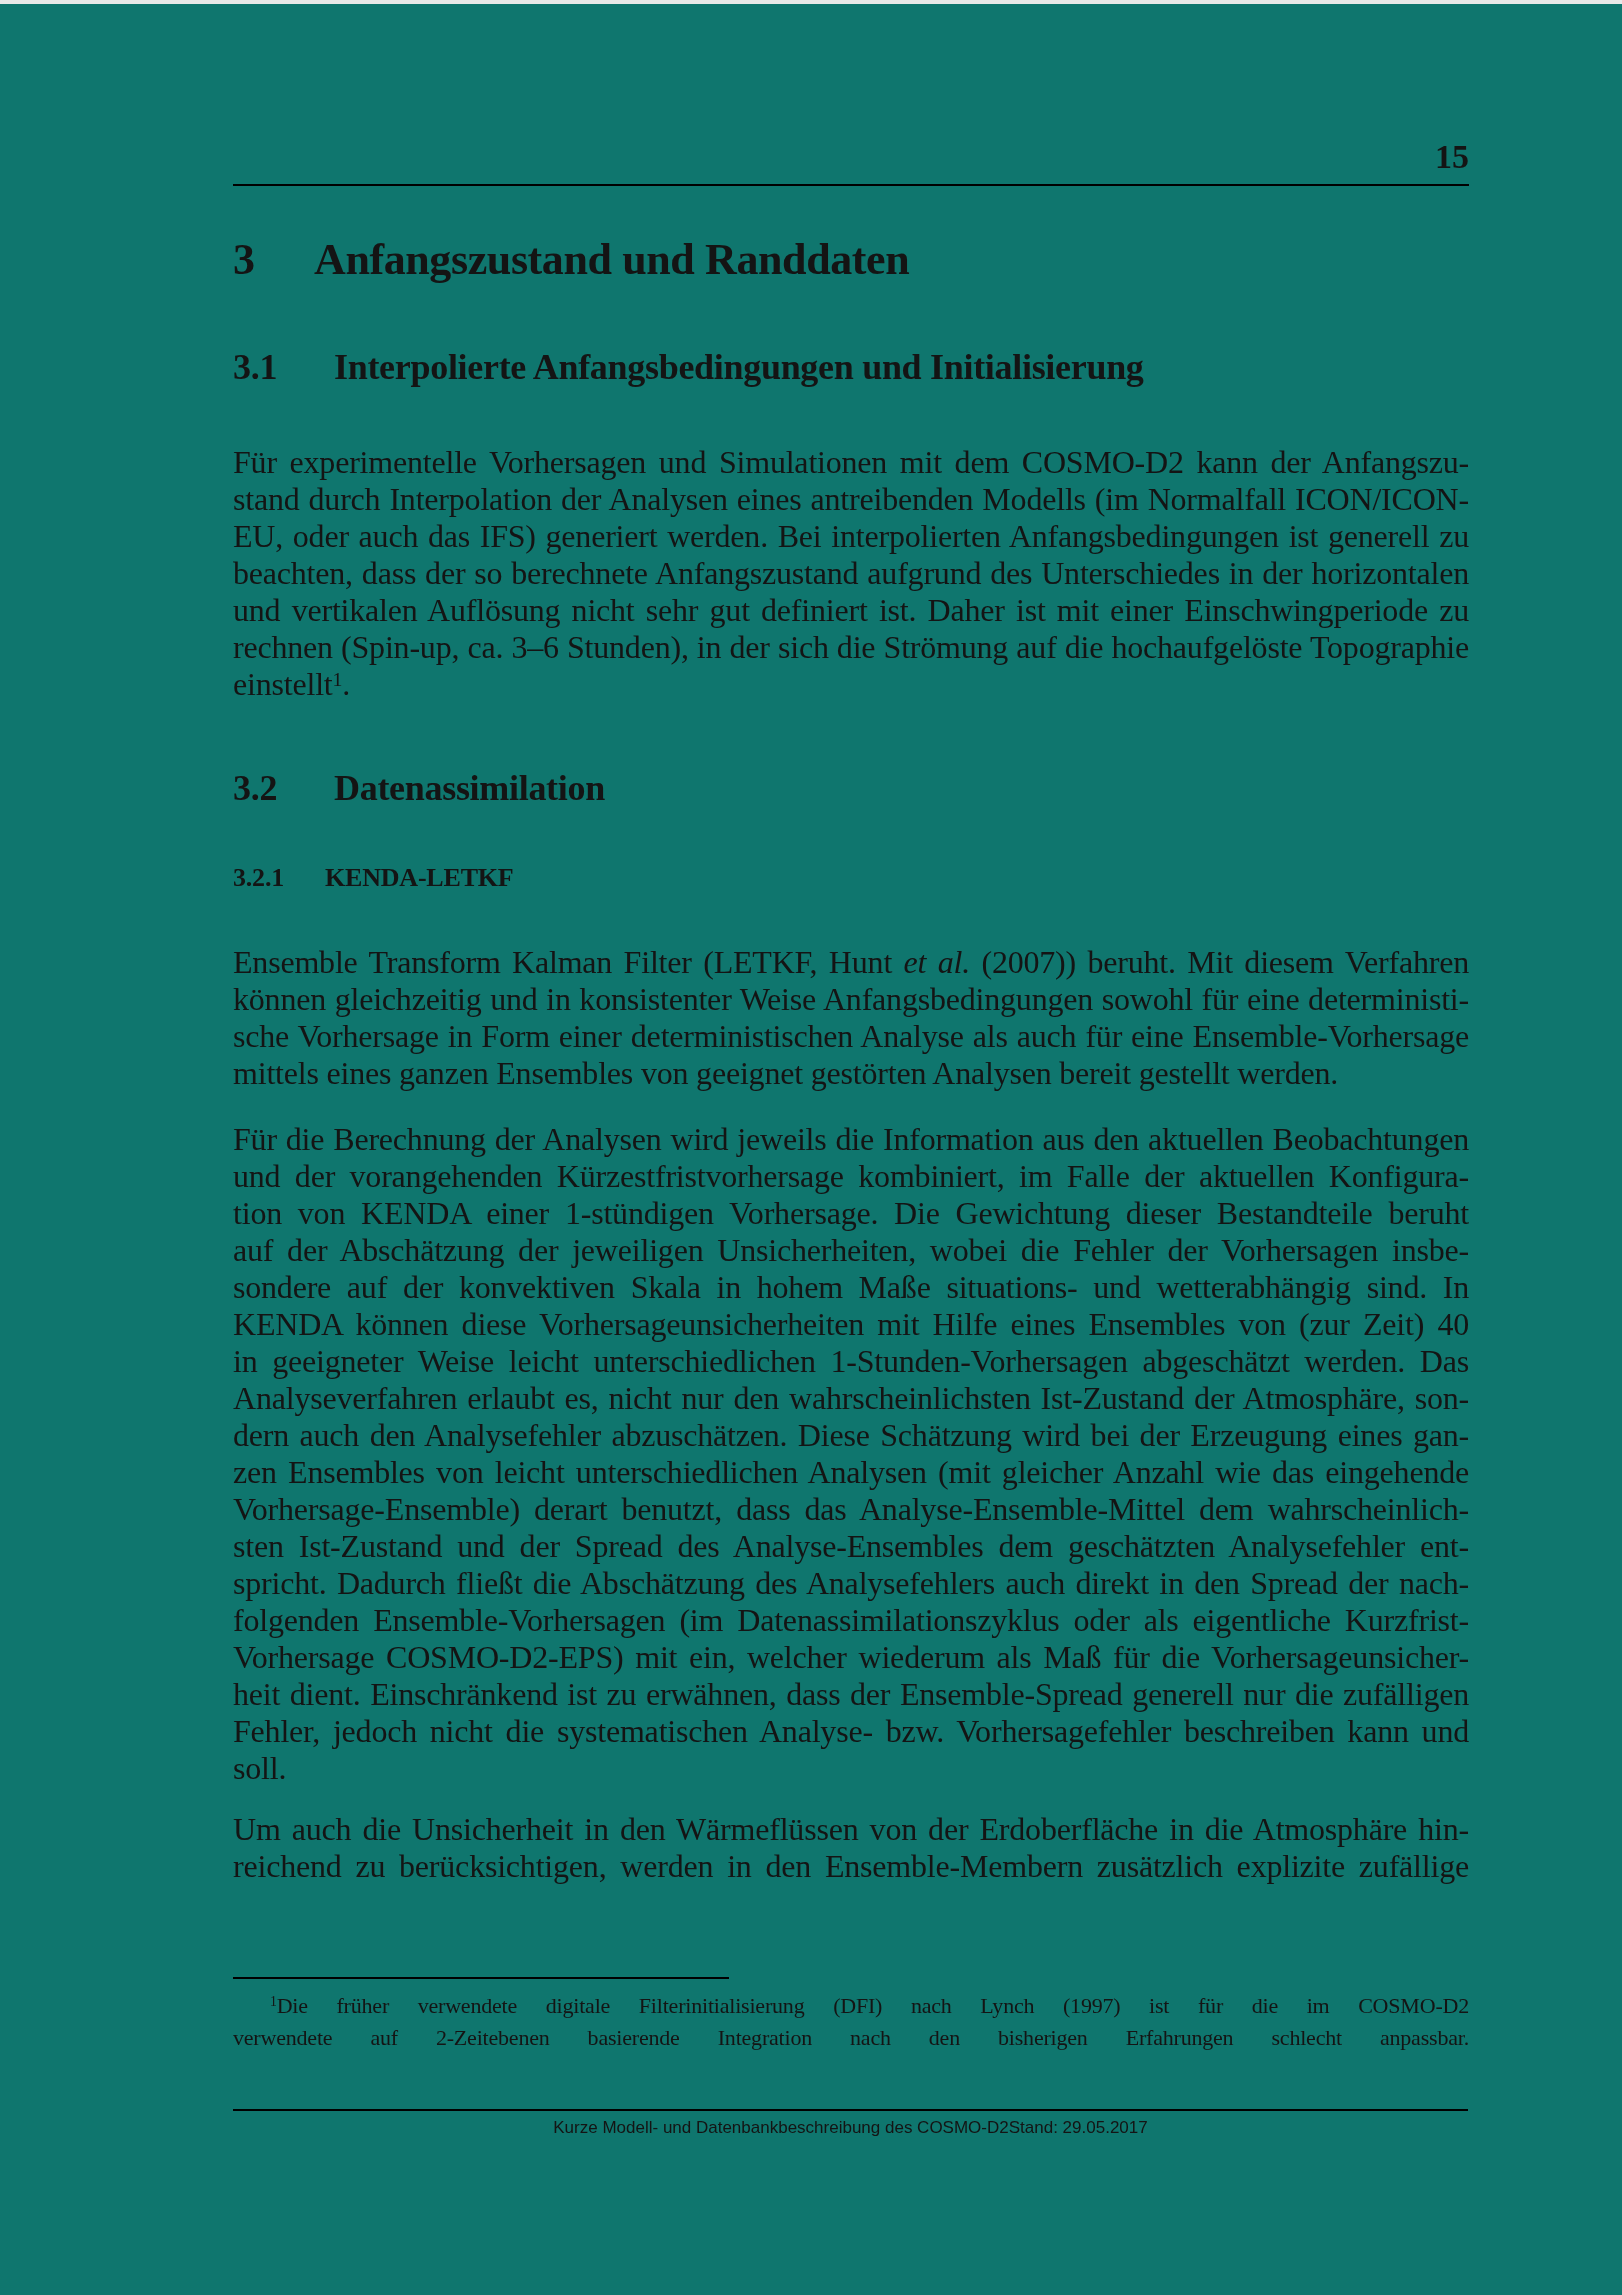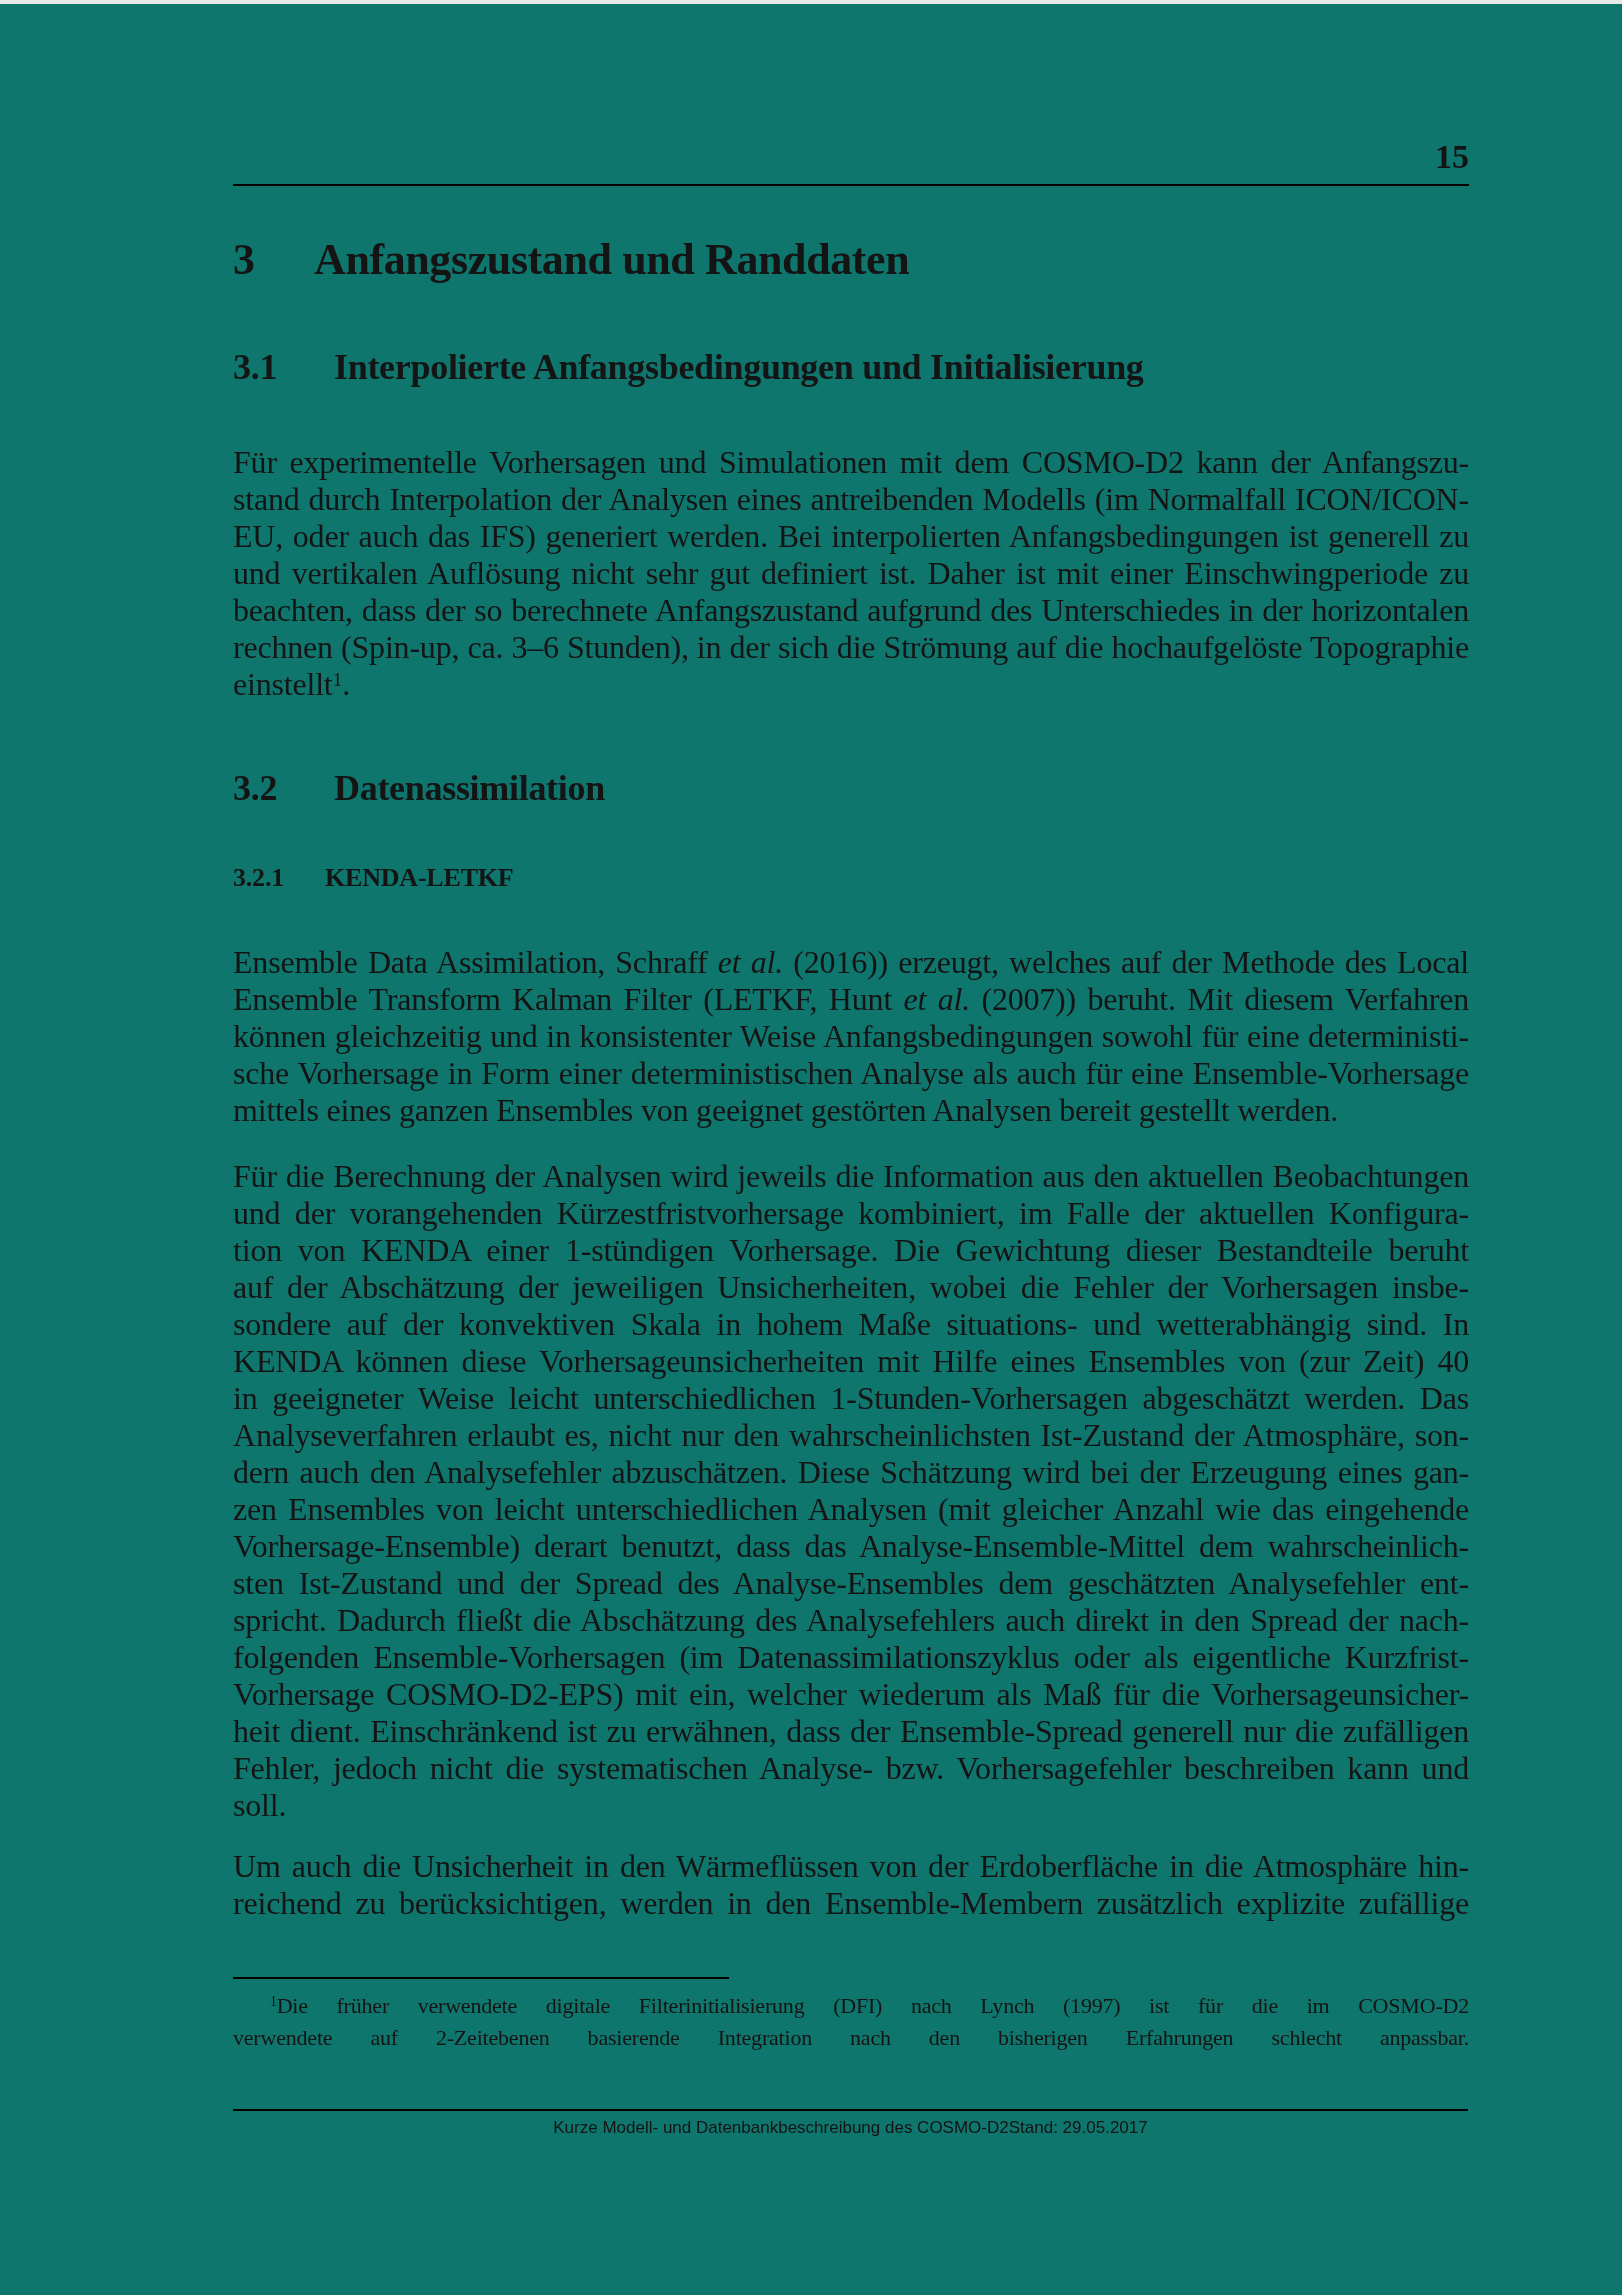--- a/index.html
+++ b/index.html
@@ -50,8 +50,8 @@
           <div class="pline"><span>Für experimentelle Vorhersagen und Simulationen mit dem COSMO-D2 kann der Anfangszu-</span></div>
           <div class="pline"><span>stand durch Interpolation der Analysen eines antreibenden Modells (im Normalfall ICON/ICON-</span></div>
           <div class="pline"><span>EU, oder auch das IFS) generiert werden. Bei interpolierten Anfangsbedingungen ist generell zu</span></div>
+          <div class="pline"><span>beachten, dass der so berechnete Anfangszustand aufgrund des Unterschiedes in der horizontalen</span></div>
           <div class="pline"><span>und vertikalen Auflösung nicht sehr gut definiert ist. Daher ist mit einer Einschwingperiode zu</span></div>
-          <div class="pline"><span>beachten, dass der so berechnete Anfangszustand aufgrund des Unterschiedes in der horizontalen</span></div>
           <div class="pline"><span>rechnen (Spin-up, ca. 3–6 Stunden), in der sich die Strömung auf die hochaufgelöste Topographie</span></div>
           <div class="pline last"><span>einstellt</span><span class="sup">1</span><span>.</span></div>
         </div>

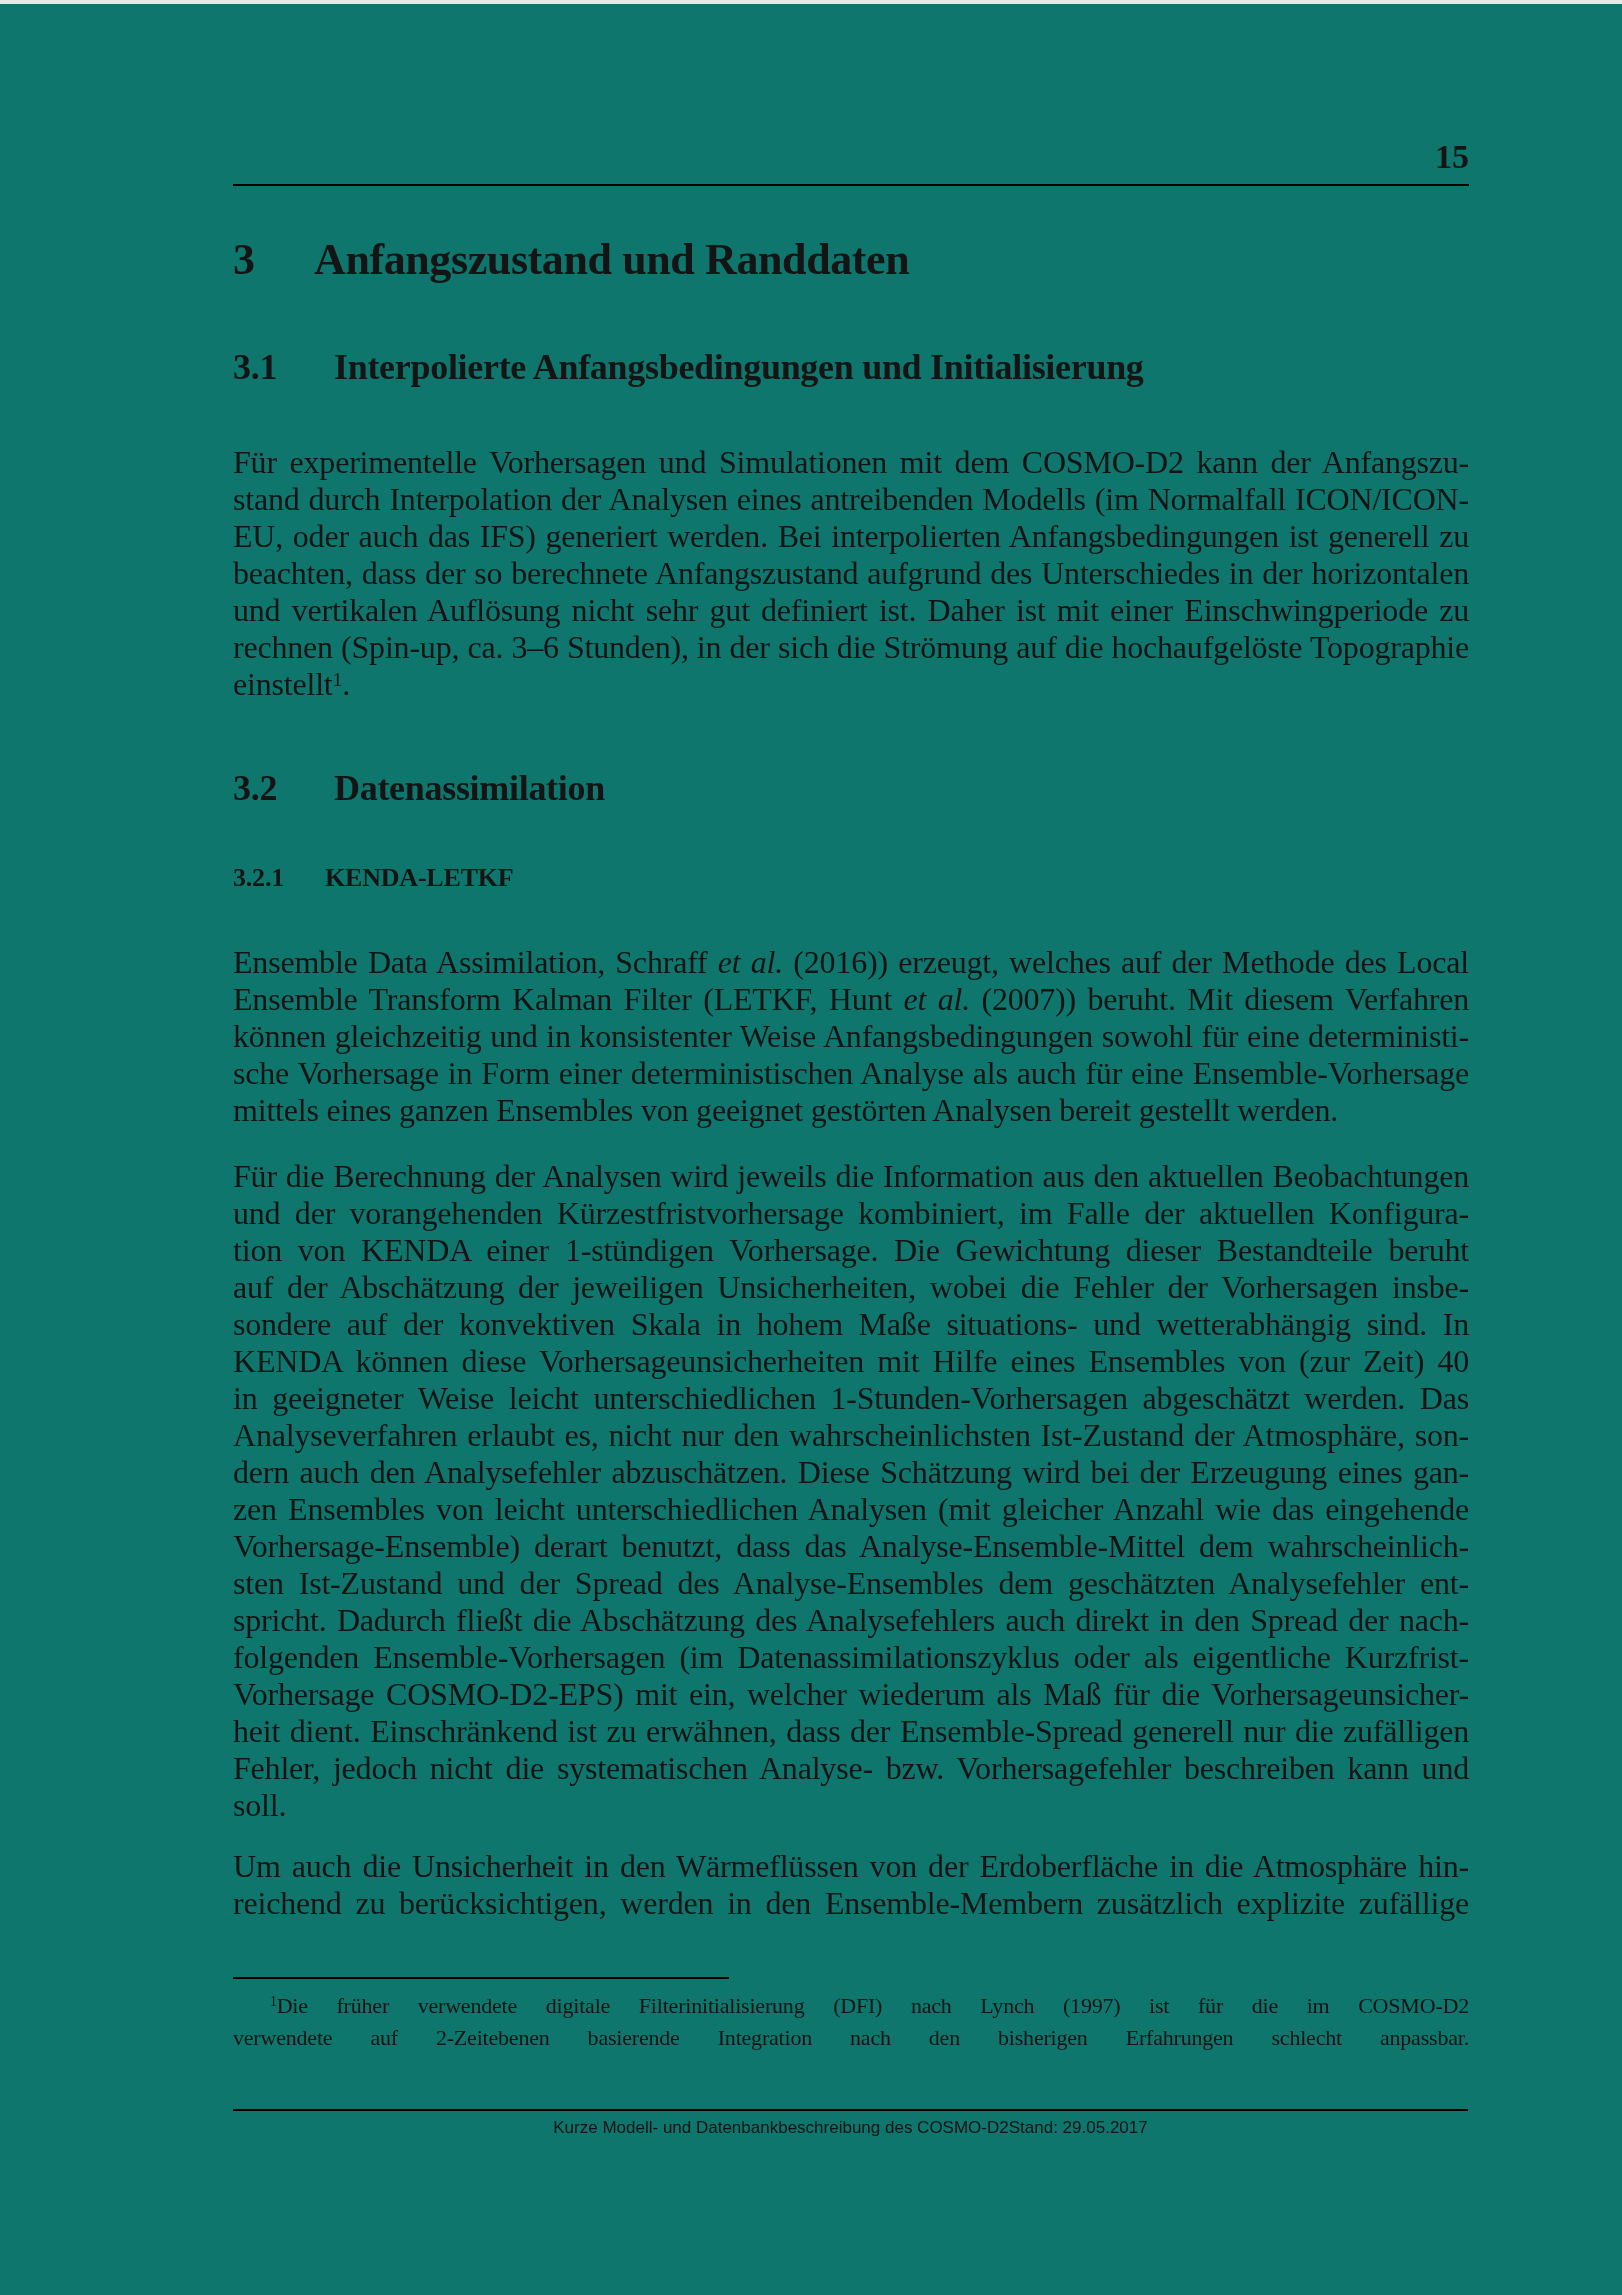--- a/index.html
+++ b/index.html
@@ -58,7 +58,6 @@
         <div class="h2 mt-h2b"><span class="num">3.2</span><span>Datenassimilation</span></div>
         <div class="h3"><span class="num">3.2.1</span><span>KENDA-LETKF</span></div>
         <div class="para mt-p2">
-          <div class="pline"><span>Ensemble Data Assimilation, Schraff </span><em>et al.</em><span> (2016)) erzeugt, welches auf der Methode des Local</span></div>
           <div class="pline"><span>Ensemble Transform Kalman Filter (LETKF, Hunt </span><em>et al.</em><span> (2007)) beruht. Mit diesem Verfahren</span></div>
           <div class="pline"><span>können gleichzeitig und in konsistenter Weise Anfangsbedingungen sowohl für eine deterministi-</span></div>
           <div class="pline"><span>sche Vorhersage in Form einer deterministischen Analyse als auch für eine Ensemble-Vorhersage</span></div>

